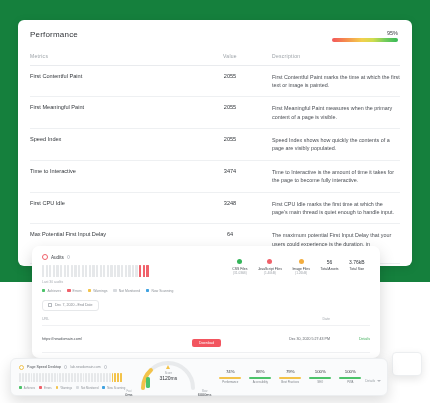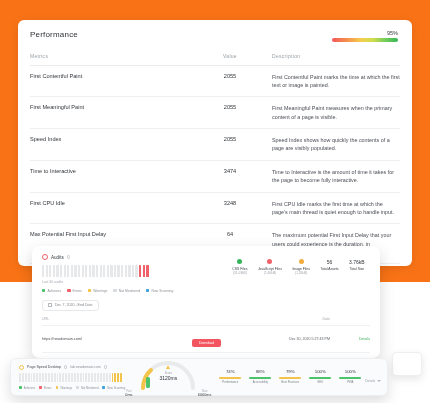--- a/index.html
+++ b/index.html
@@ -9,7 +9,7 @@
     font-family: "Liberation Sans", sans-serif;
     overflow: hidden;
   }
-  .stage { position: relative; width: 430px; height: 282px; background:#f97316; }
+  .stage { position: relative; width: 430px; height: 282px; background:#15803d; }
 
   
   .perf-panel {

